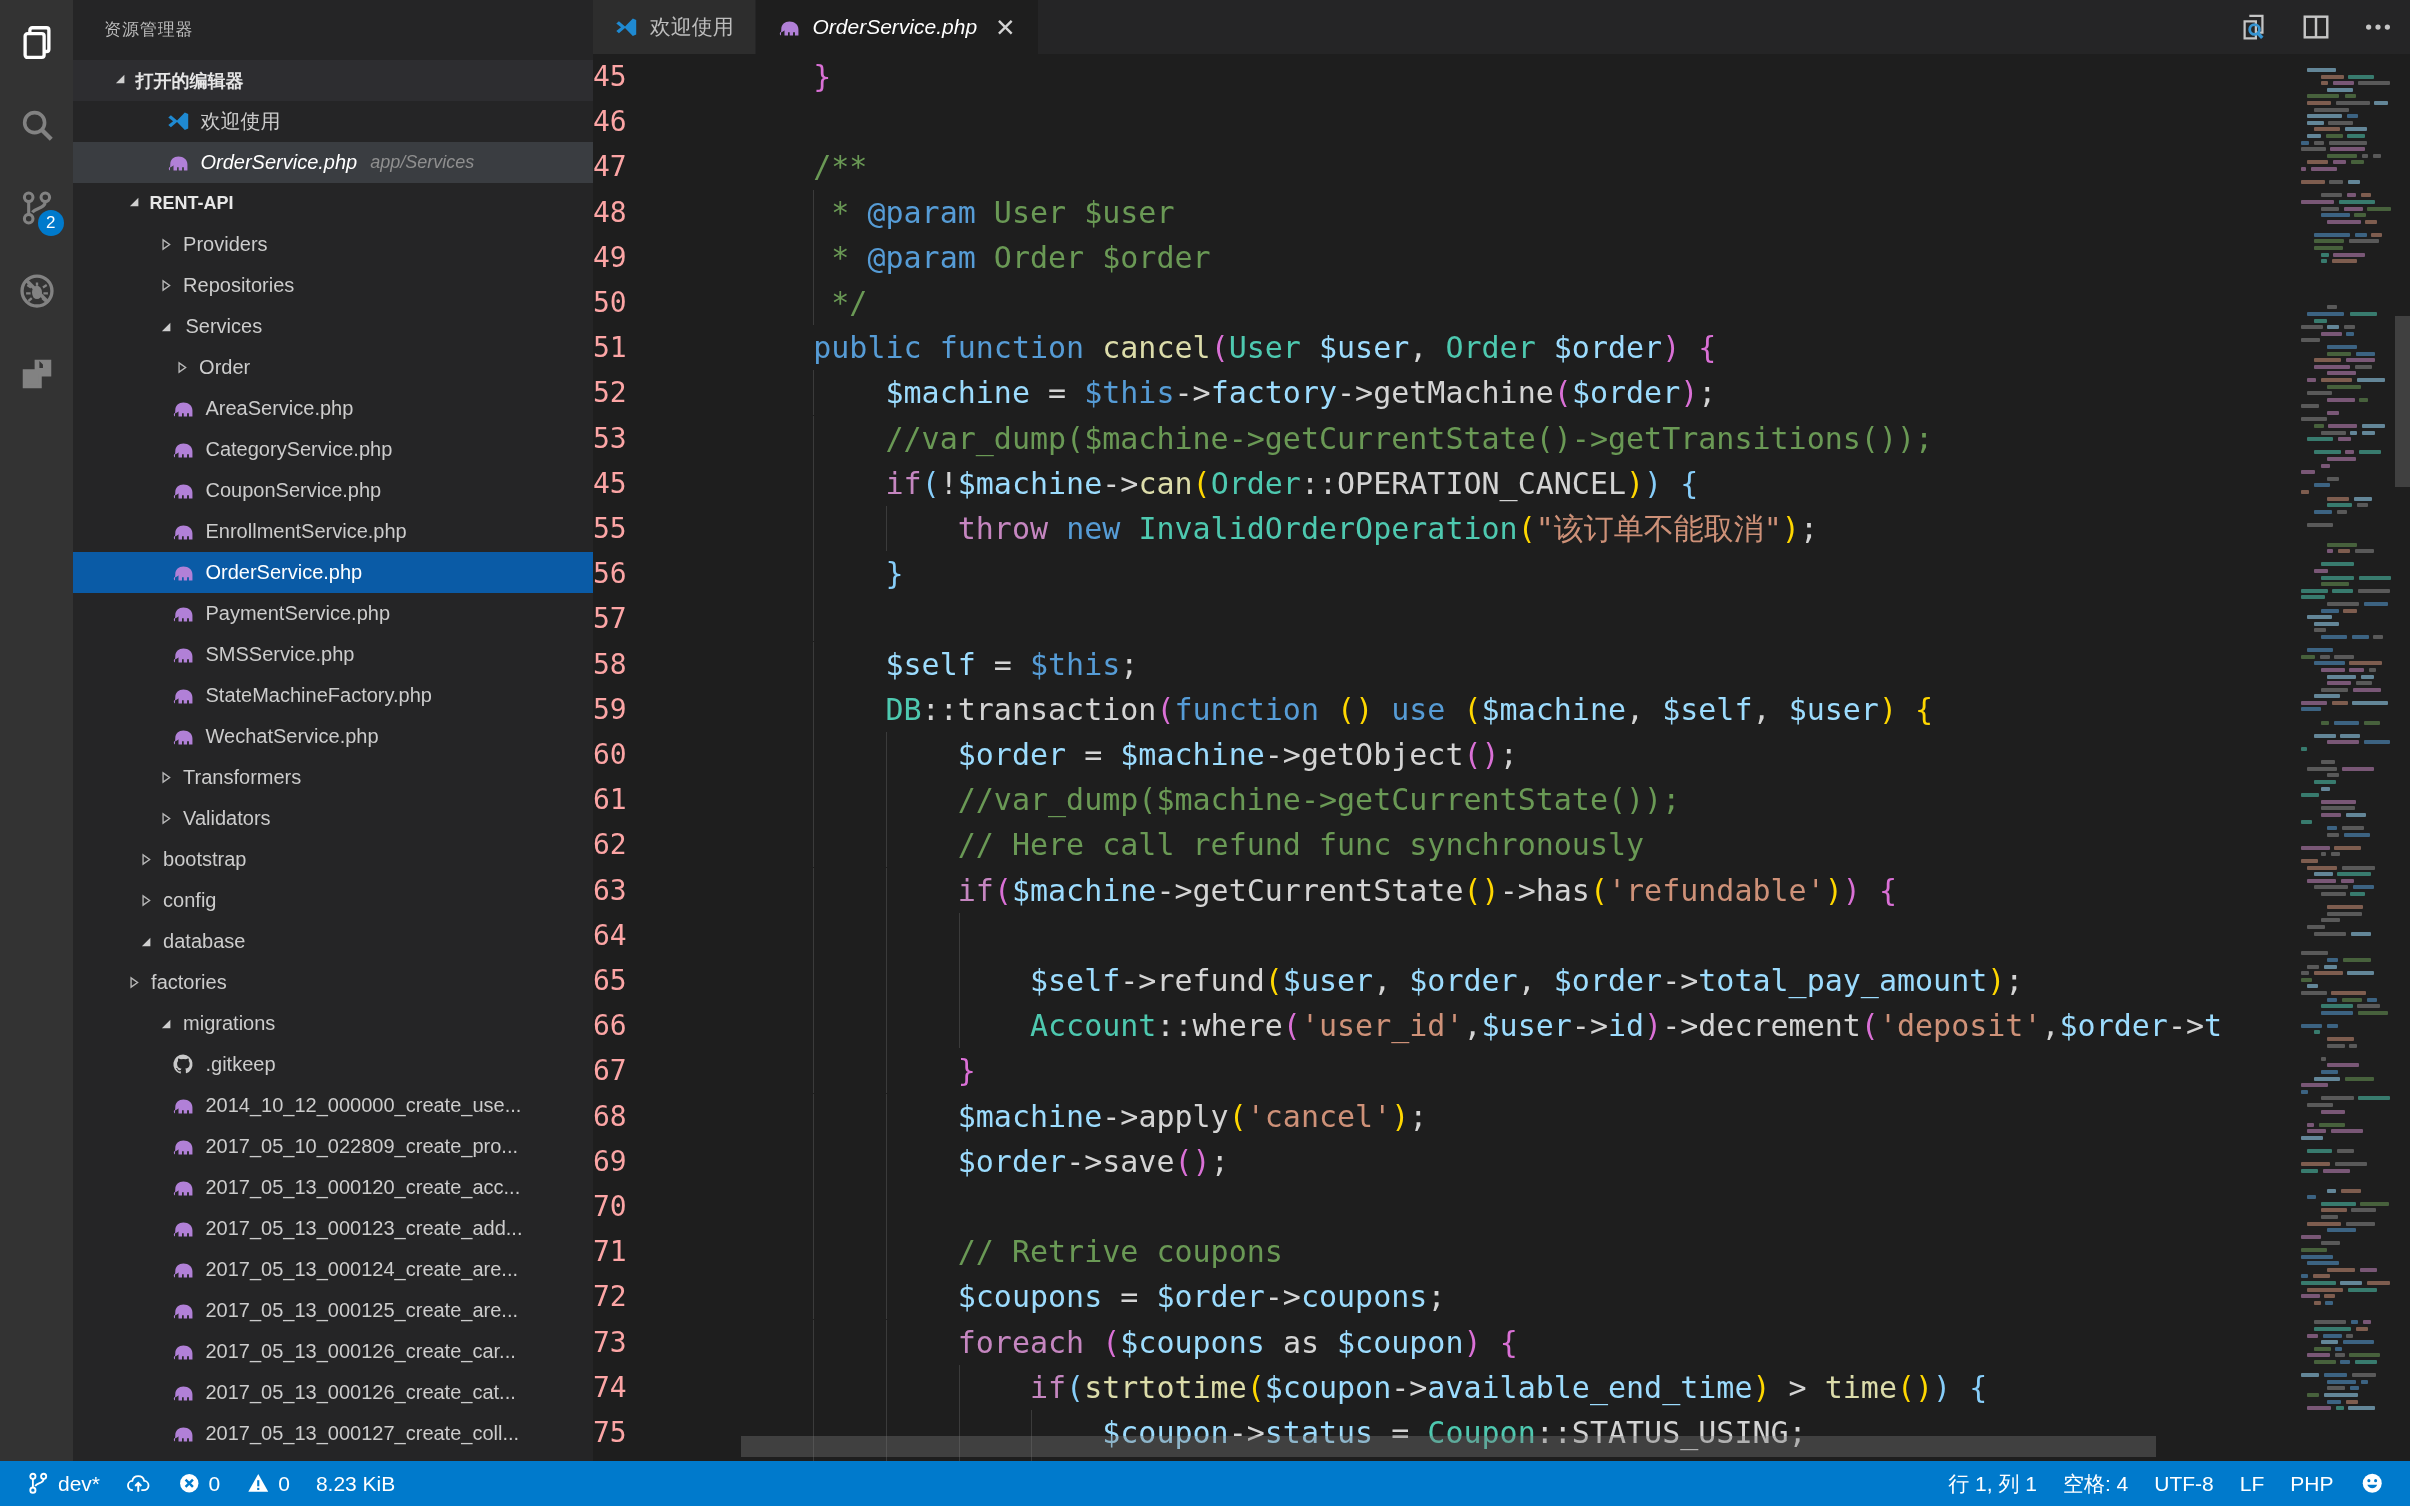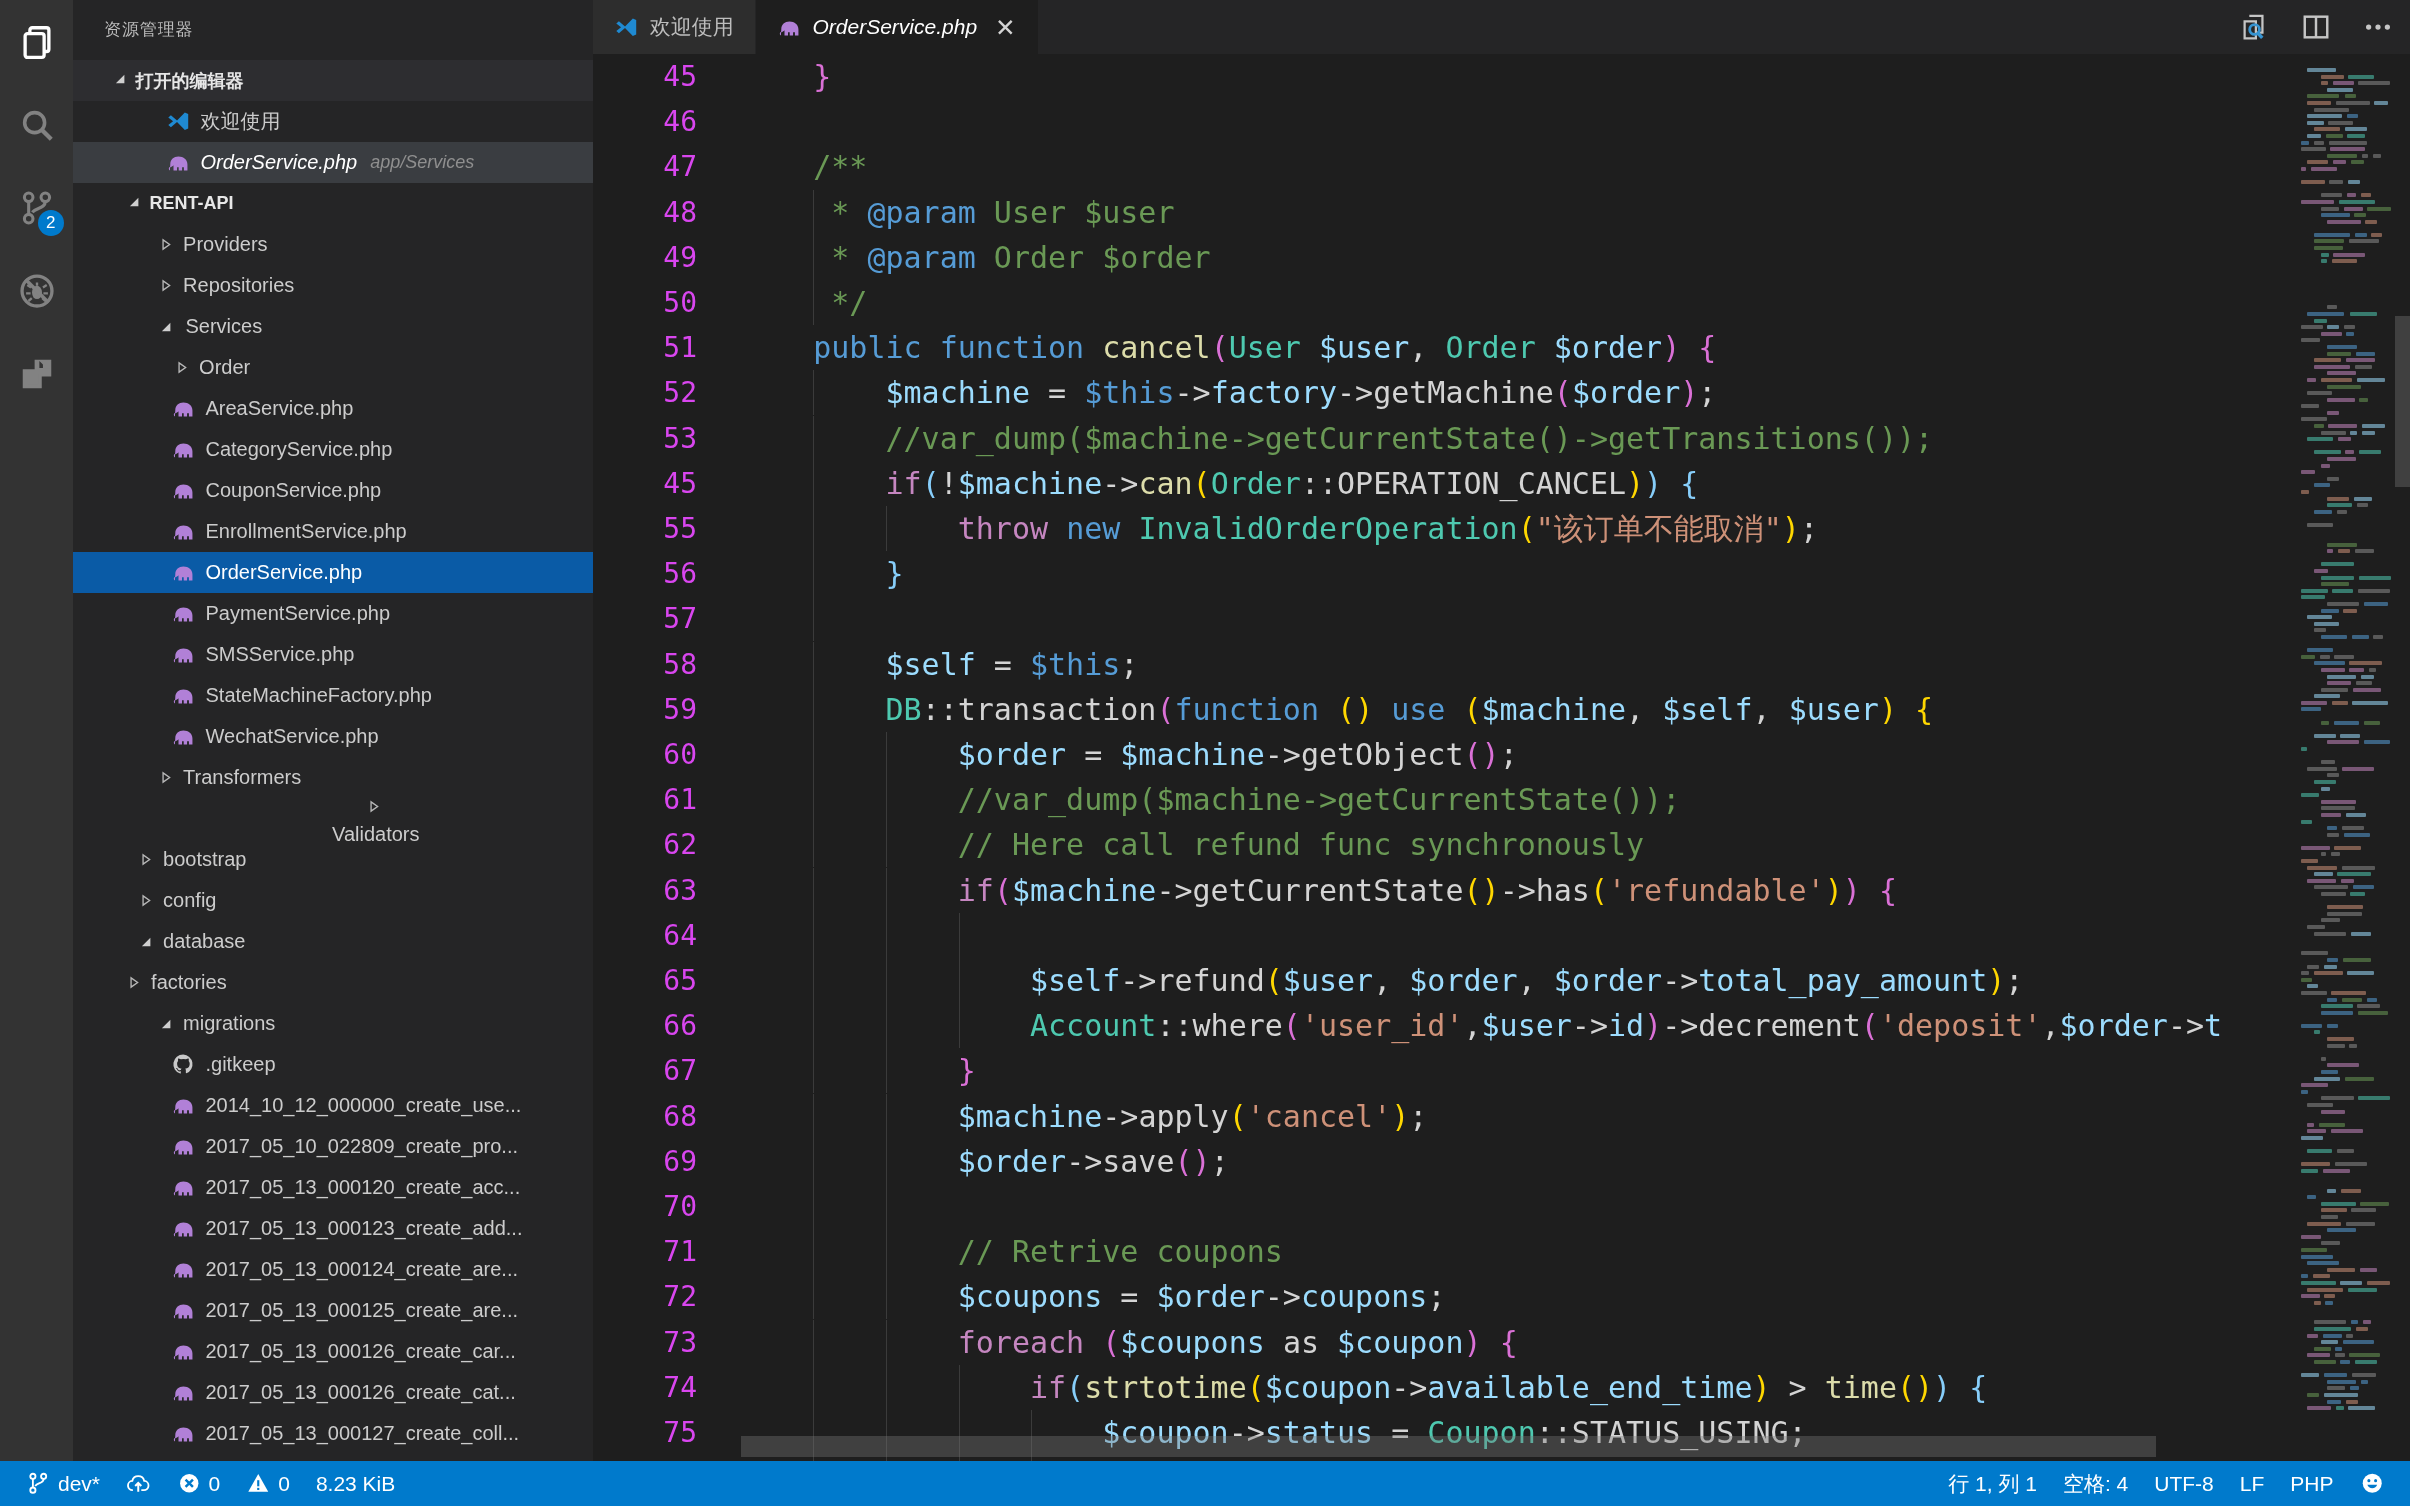--- a/index.html
+++ b/index.html
@@ -49,7 +49,7 @@
   .editor { position:absolute; left:0; right:0; top:54px; bottom:0; }
   .code-line { position:absolute; left:0; right:113px; height:45px;
                font-family:"DejaVu Sans Mono", monospace; font-size:30px; line-height:45px; }
-  .code-line .ln { position:absolute; left:0; width:104px; text-align:right; color:#d946ef; font-size:28px; }
+  .code-line .ln { position:absolute; left:0; width:104px; text-align:left; color:#fca5a5; font-size:28px; }
   .code-line .txt { position:absolute; left:148px; white-space:pre; }
   .guide { position:absolute; top:0; width:0.9px; height:45px; background:#3b3b3b; }
 

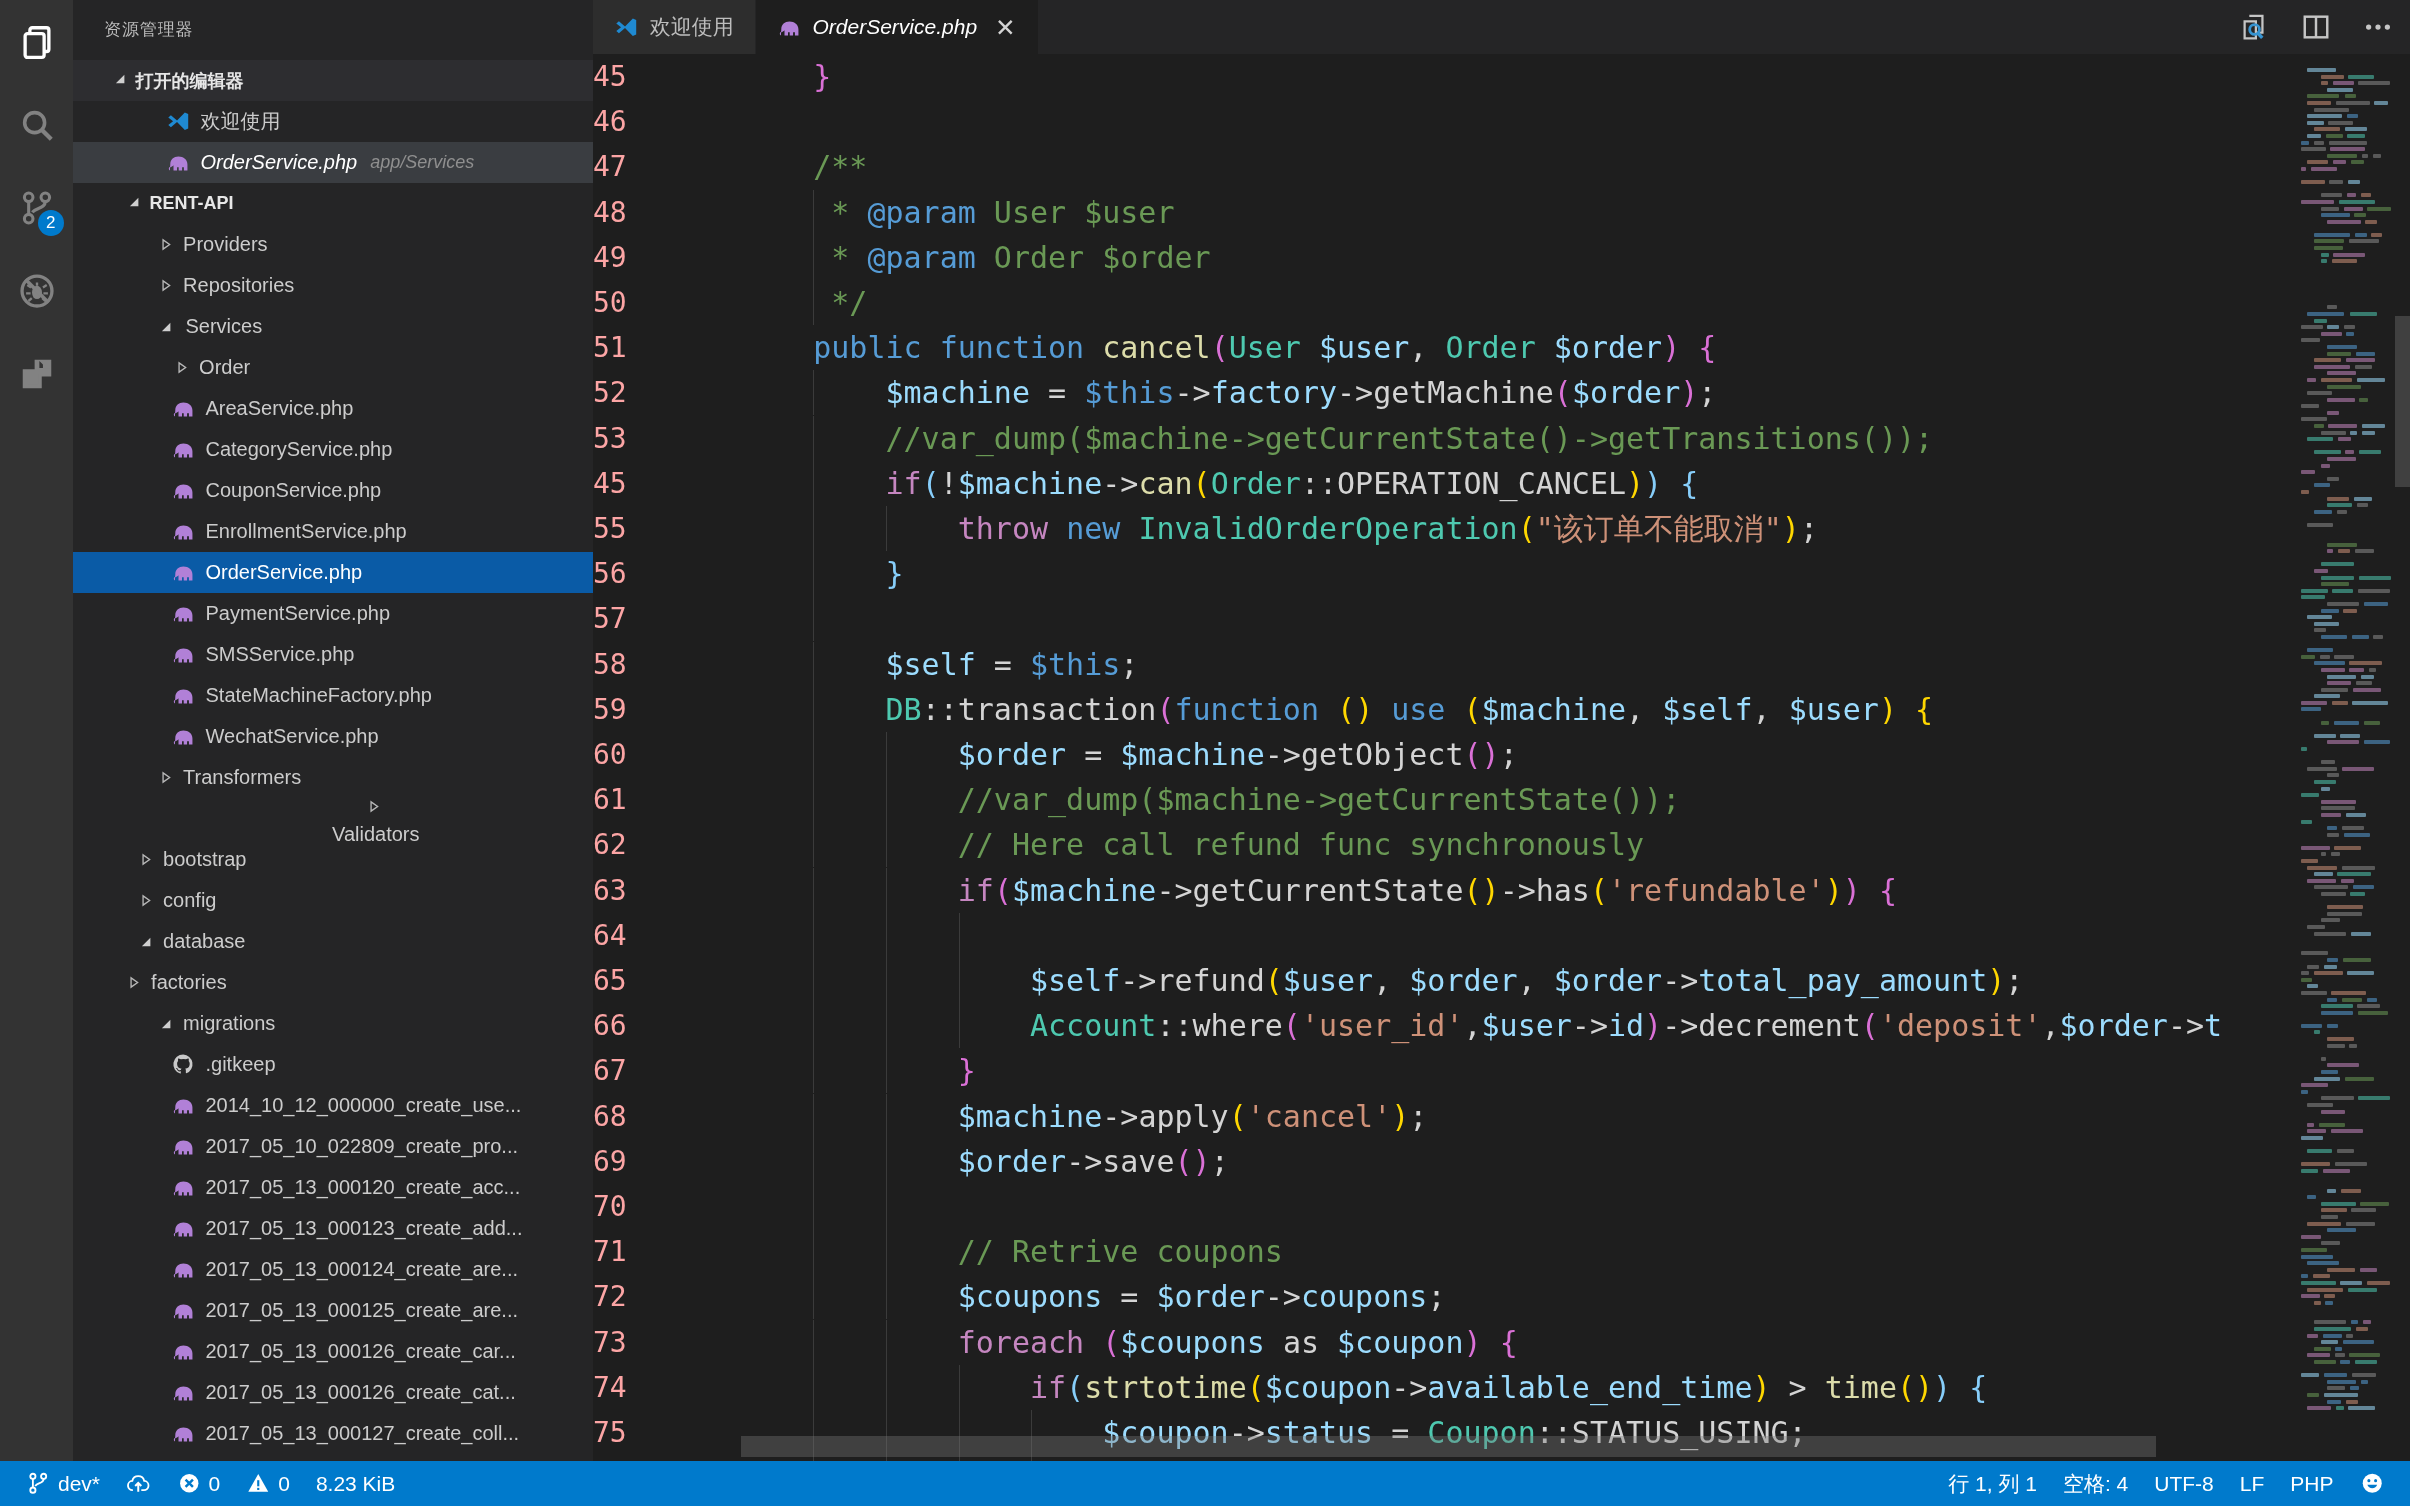--- a/index.html
+++ b/index.html
@@ -300,7 +300,7 @@
         </span>
         <span class="lbl" style="margin-left: 5.6px;">Transformers</span>
       </div>
-      <div class="row" style="padding-left: 80px; flex-direction: column;">
+      <div class="row" style="padding-left: 80px;">
         <span class="tw">
           <span style="display: inline-flex;">
             <svg viewBox="0 0 14 14" xmlns="http://www.w3.org/2000/svg">

